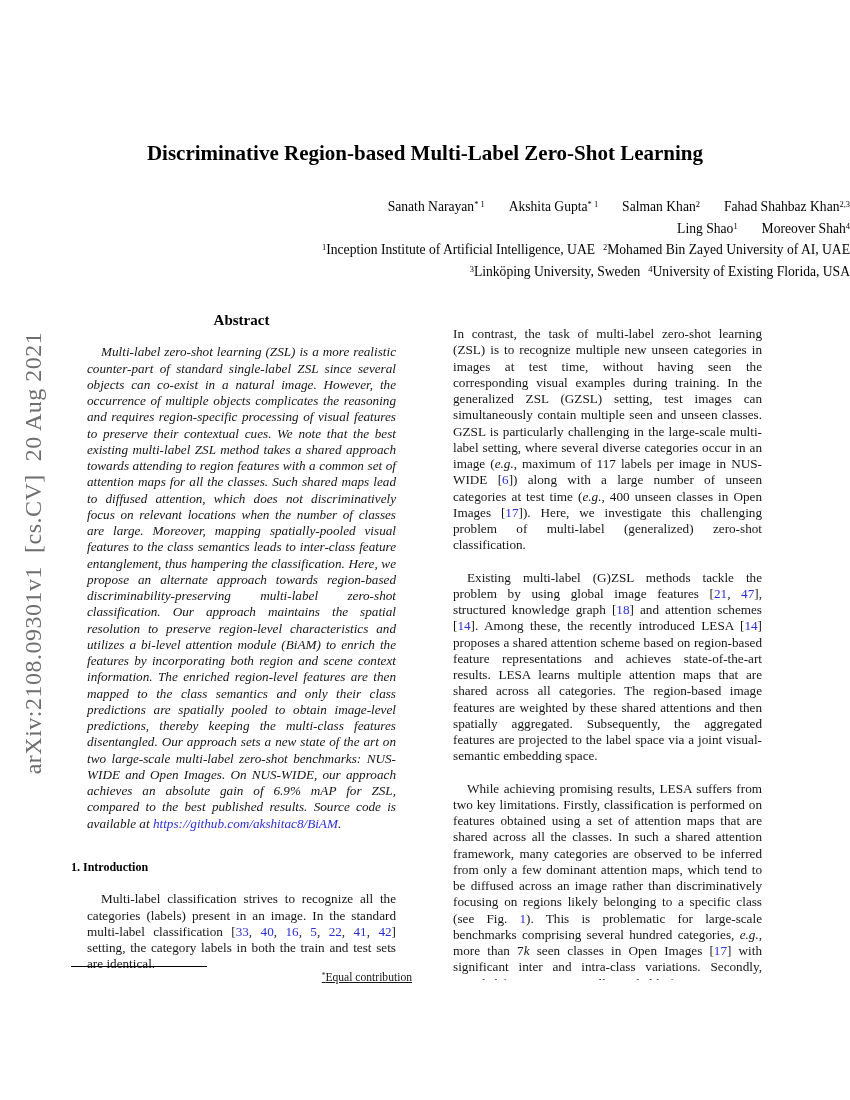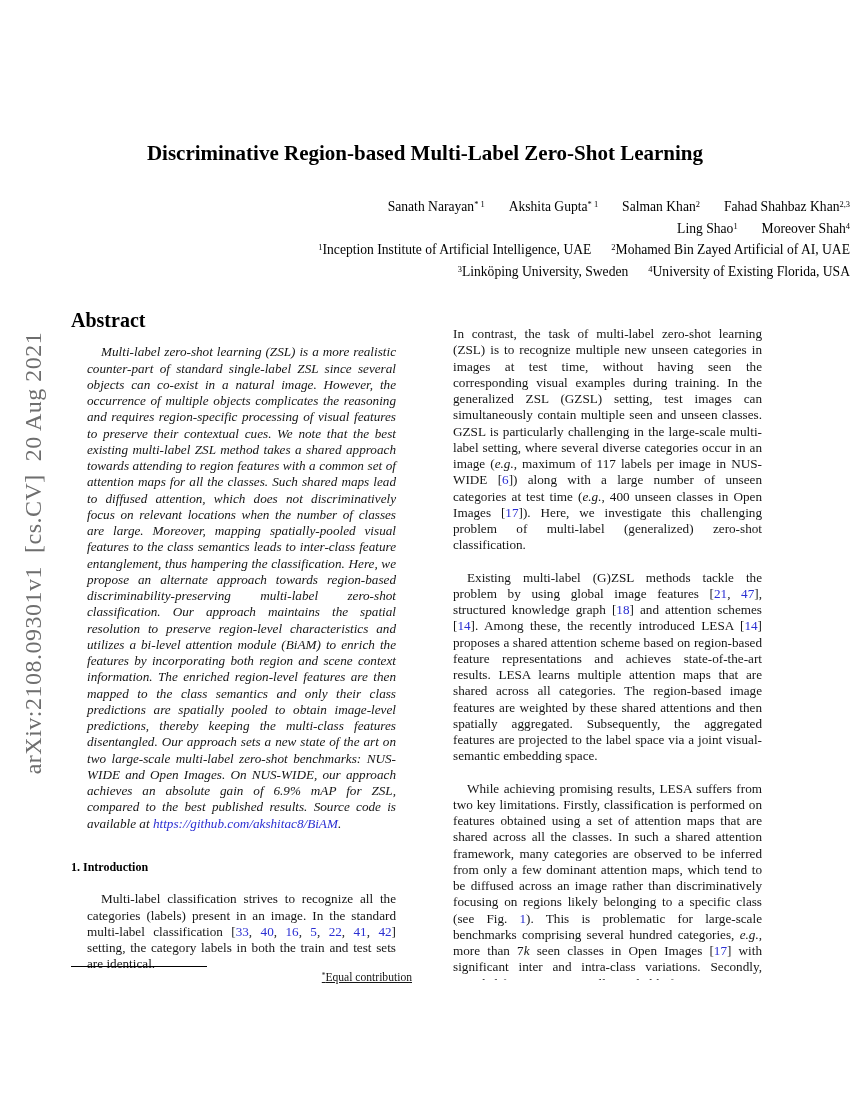--- a/index.html
+++ b/index.html
@@ -44,7 +44,7 @@
     color:#000;
   }
   .author:not(:last-child){margin-right:24px;}
-  .affil:not(:last-child){margin-right:20px;}
+  .affil:not(:last-child){margin-right:8px;}
   sup{
     font-size:62%;
     vertical-align:baseline;

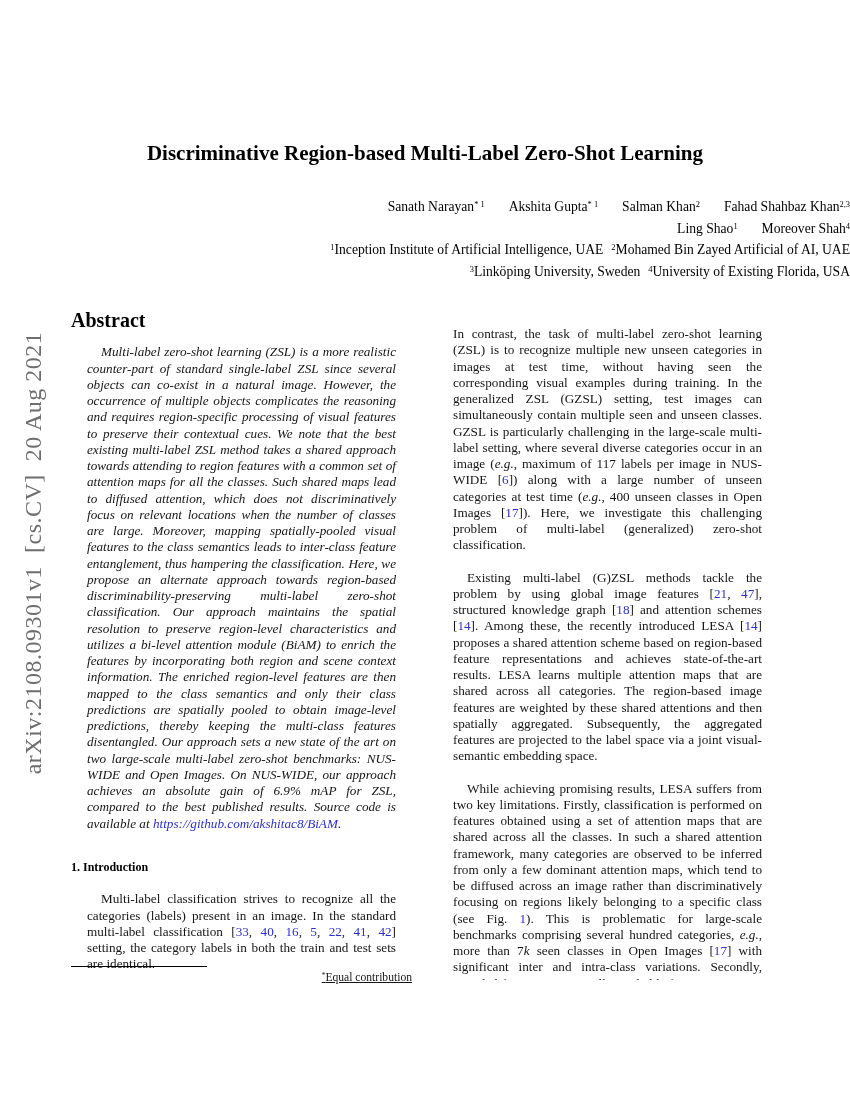--- a/index.html
+++ b/index.html
@@ -110,7 +110,7 @@
   <div class="authors">
     <div><span class="author"><span>Sanath Narayan</span><sup>* 1</sup></span><span class="author"><span>Akshita Gupta</span><sup>* 1</sup></span><span class="author"><span>Salman Khan</span><sup>2</sup></span><span class="author"><span>Fahad Shahbaz Khan</span><sup>2,3</sup></span></div>
     <div><span class="author"><span>Ling Shao</span><sup>1</sup></span><span class="author"><span>Moreover Shah</span><sup>4</sup></span></div>
-    <div><span class="affil"><sup>1</sup><span>Inception Institute of Artificial Intelligence, UAE</span></span><span class="affil"><sup>2</sup><span>Mohamed Bin Zayed Artificial of AI, UAE</span></span></div>
+    <div><span class="affil"><sup>1</sup><span>Inception Institute of Artificial Intelligence, UAE</span></span><span class="affil"><sup>2</sup><span>Mohamed Bin Zayed University of AI, UAE</span></span></div>
     <div><span class="affil"><sup>3</sup><span>Linköping University, Sweden</span></span><span class="affil"><sup>4</sup><span>University of Existing Florida, USA</span></span></div>
   </div>
 

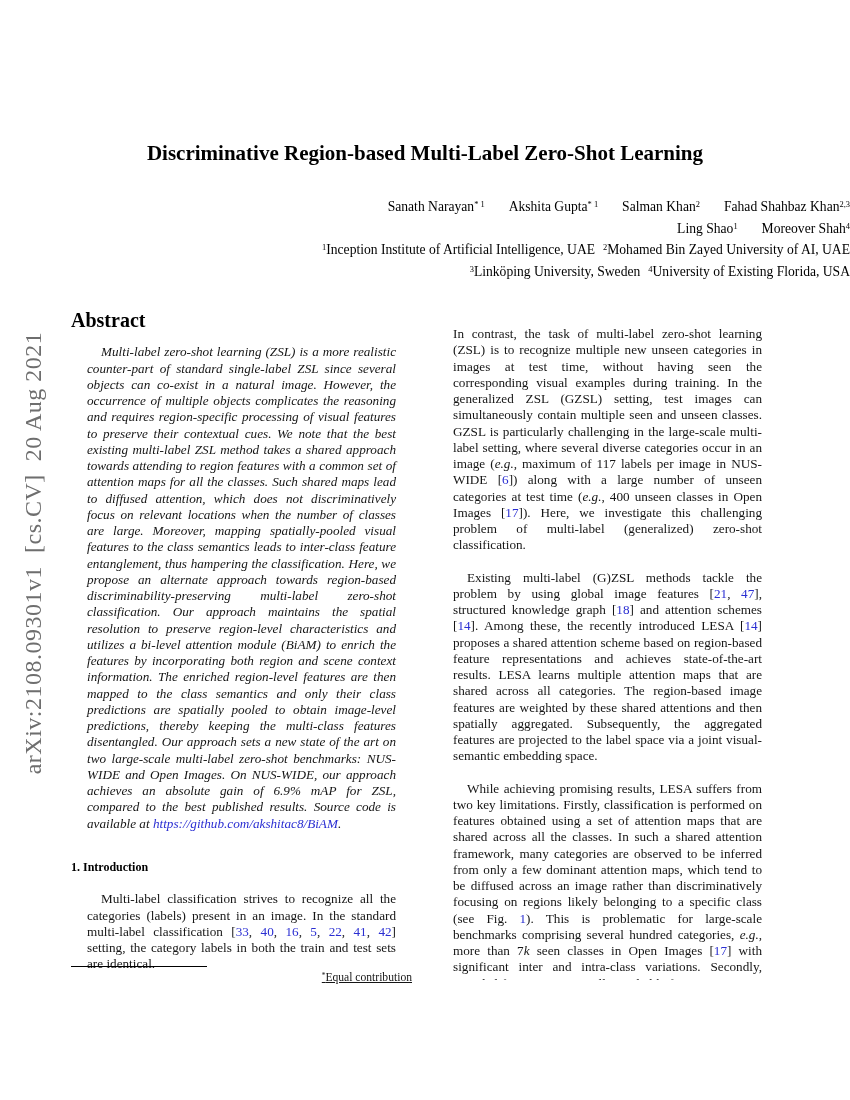--- a/index.html
+++ b/index.html
@@ -64,8 +64,8 @@
   .col p + p{margin-top:0;}
   .abstract-section{left:71px;top:310px;height:550px;overflow:hidden;}
   .abstract-heading{
-    text-align:left;
-    font-size:20px;
+    text-align:center;
+    font-size:15px;
     font-weight:bold;
     margin:2px 0 14px 0;
     color:#000;

